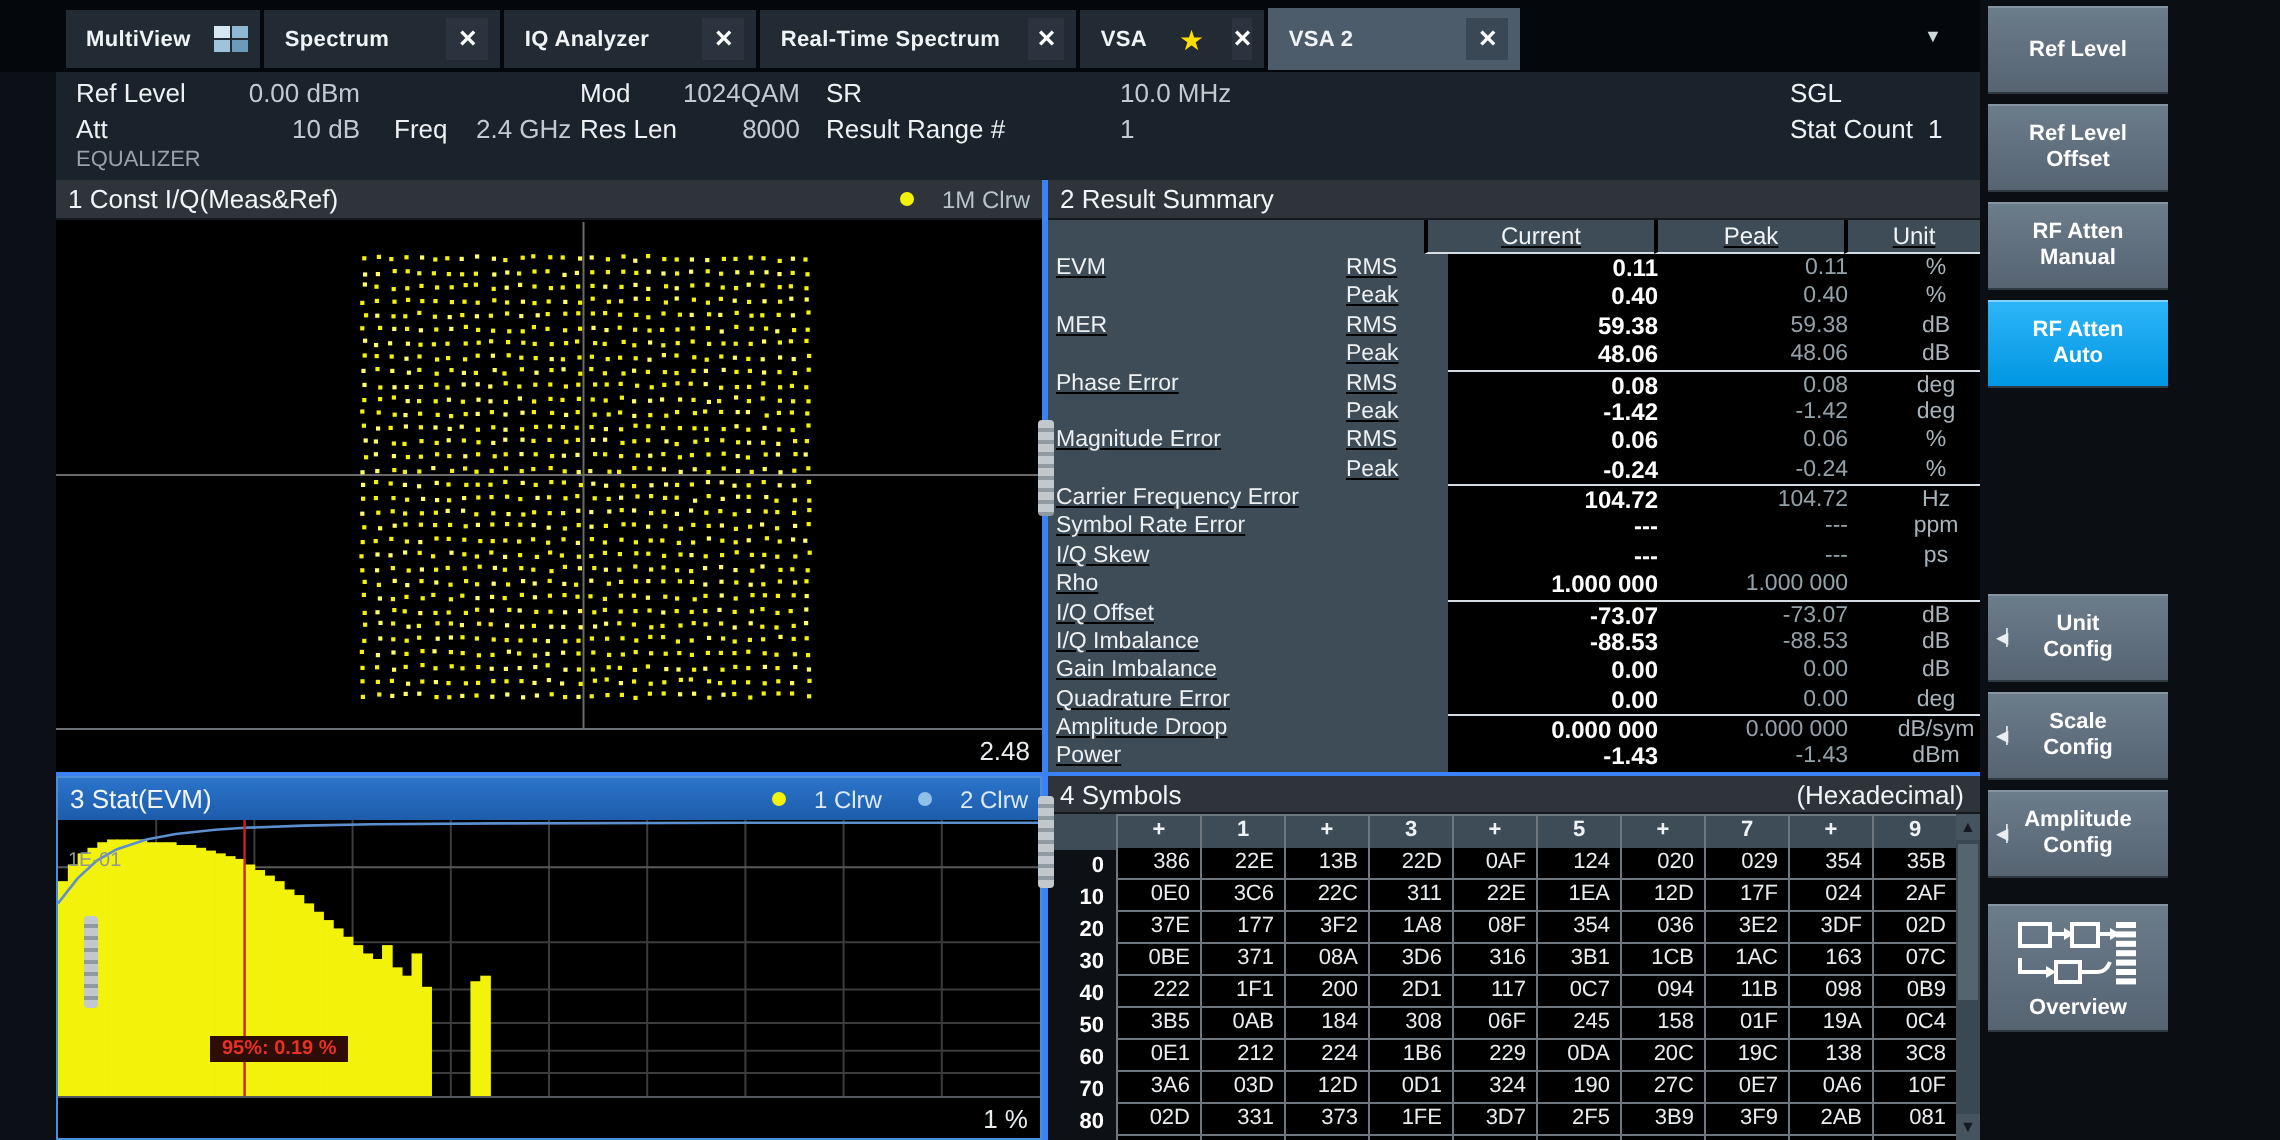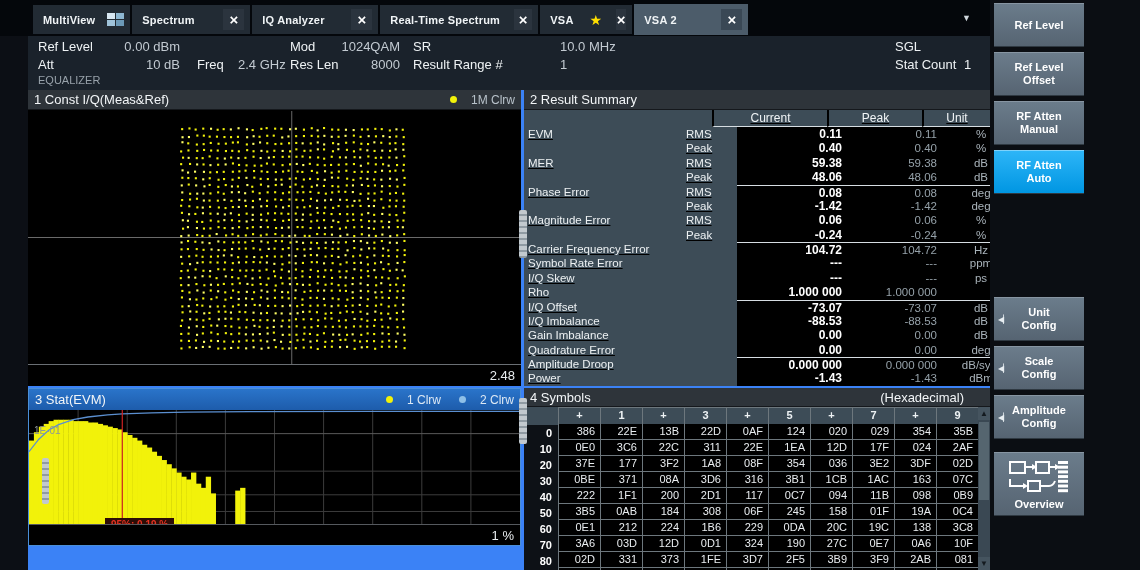--- a/index.html
+++ b/index.html
@@ -147,7 +147,7 @@
           <span class="tab-star">★</span>
           <span class="tab-close">×</span>
         </div>
-        <div class="tab active" style="width: 114px;">
+        <div class="tab active" style="width: 126px;">
           <span class="tab-label">VSA 2</span>
           <span class="tab-close">×</span>
         </div>

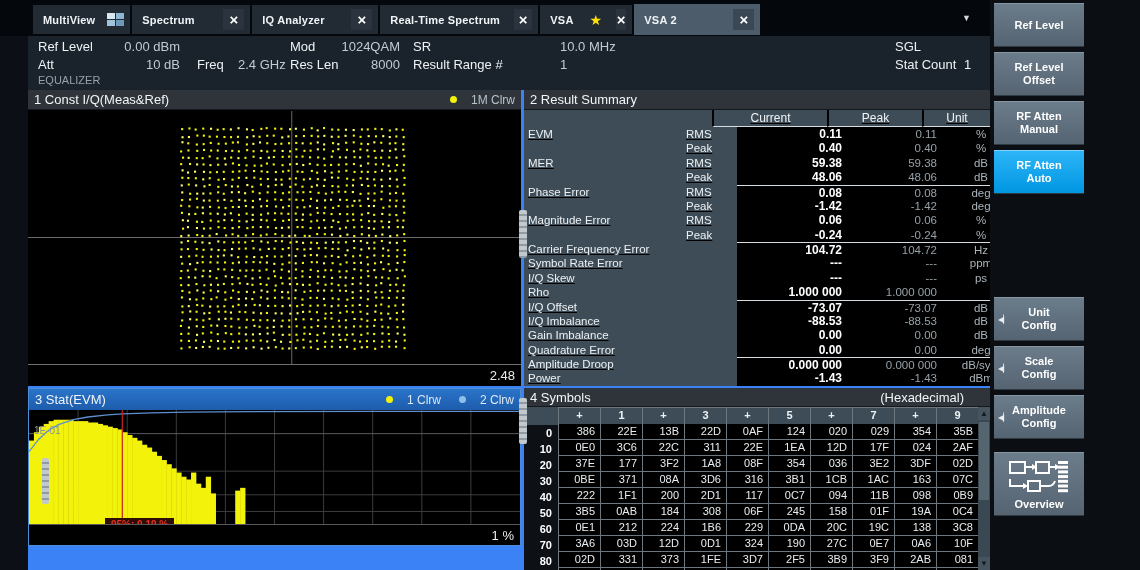--- a/index.html
+++ b/index.html
@@ -69,7 +69,7 @@
             border-left:2px solid #000;box-sizing:border-box;border-bottom:1px solid #d6dde2;}
   .rs-hspacer{width:188px;background:#3d4c57;flex:none;}
   .rs-row{display:flex;height:14.39px;flex:none;}
-  .rs-name{width:162px;flex:none;background:#3d4c57;color:#edf1f3;font-size:11.5px;line-height:14px;
+  .rs-name{width:149px;flex:none;background:#3d4c57;color:#edf1f3;font-size:11.5px;line-height:14px;
            padding-left:4px;box-sizing:border-box;white-space:nowrap;overflow:visible;}
   .rs-sub{width:51px;flex:none;background:#3d4c57;color:#edf1f3;font-size:11.5px;line-height:14px;}
   .rs-cur{width:115px;flex:none;background:#000;color:#fff;font-weight:bold;font-size:12px;line-height:14px;

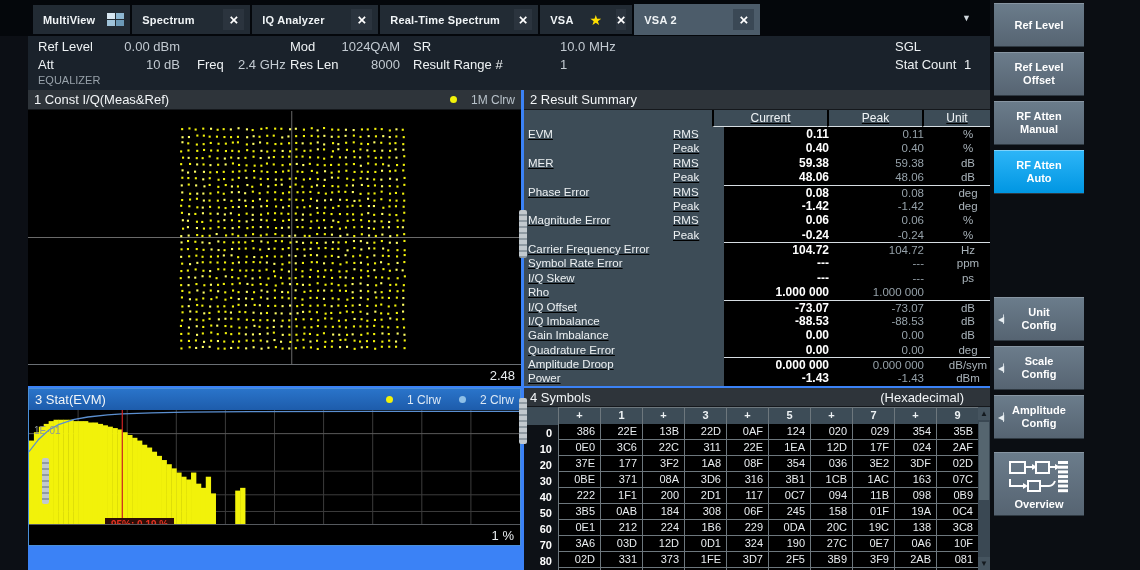--- a/index.html
+++ b/index.html
@@ -42,7 +42,7 @@
 
   #win1{left:0;top:0;width:493px;height:296px;}
   #win2{left:496px;top:0;width:466px;height:296px;}
-  #win3{left:0;top:298px;width:493px;height:158px;box-sizing:border-box;border:1px solid #4a8fd8;}
+  #win3{left:0;top:298px;width:493px;height:182px;box-sizing:border-box;border:1px solid #4a8fd8;}
   #win4{left:496px;top:298px;width:466px;height:182px;}
 
   #win3 .win-header{background:linear-gradient(180deg,#2a74ca,#1d5cab);border-bottom:none;height:21px;}

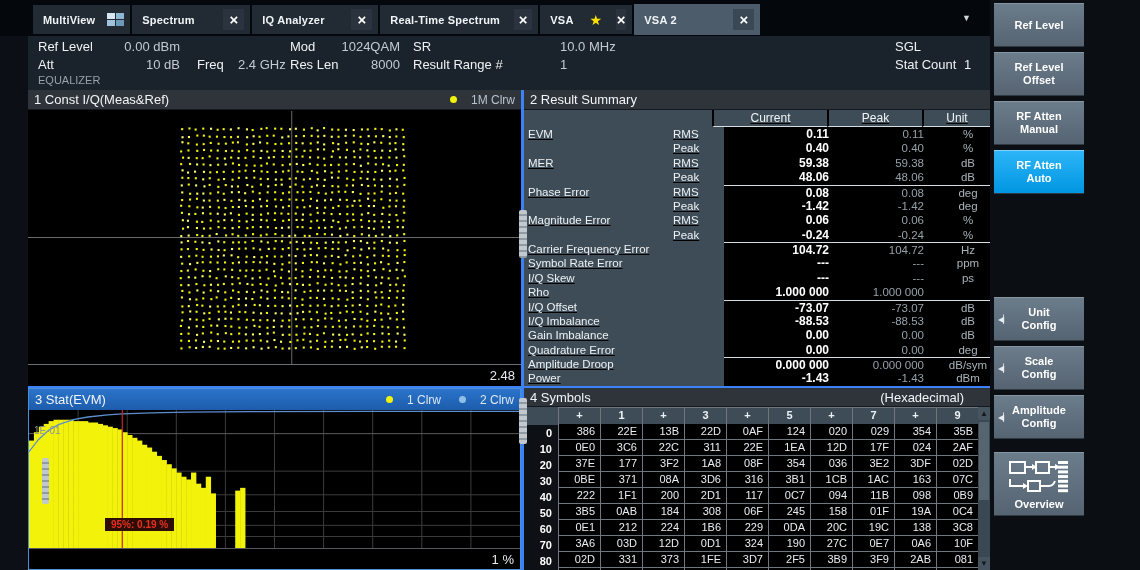--- a/index.html
+++ b/index.html
@@ -80,7 +80,7 @@
   .rs-row.sep .rs-cur,.rs-row.sep .rs-peak,.rs-row.sep .rs-unit{border-top:1px solid #d6dde2;box-sizing:border-box;}
 
   
-  .sym-note{font-size:13px;color:#f2f5f7;margin-right:20px;}
+  .sym-note{font-size:13px;color:#f2f5f7;margin-right:2px;}
   .sym-wrap{position:absolute;left:0;top:19px;right:12px;bottom:0;display:flex;overflow:hidden;}
   .sym-labels{width:34px;flex:none;display:flex;flex-direction:column;}
   .sym-corner{height:18px;background:#3d4c57;flex:none;}

